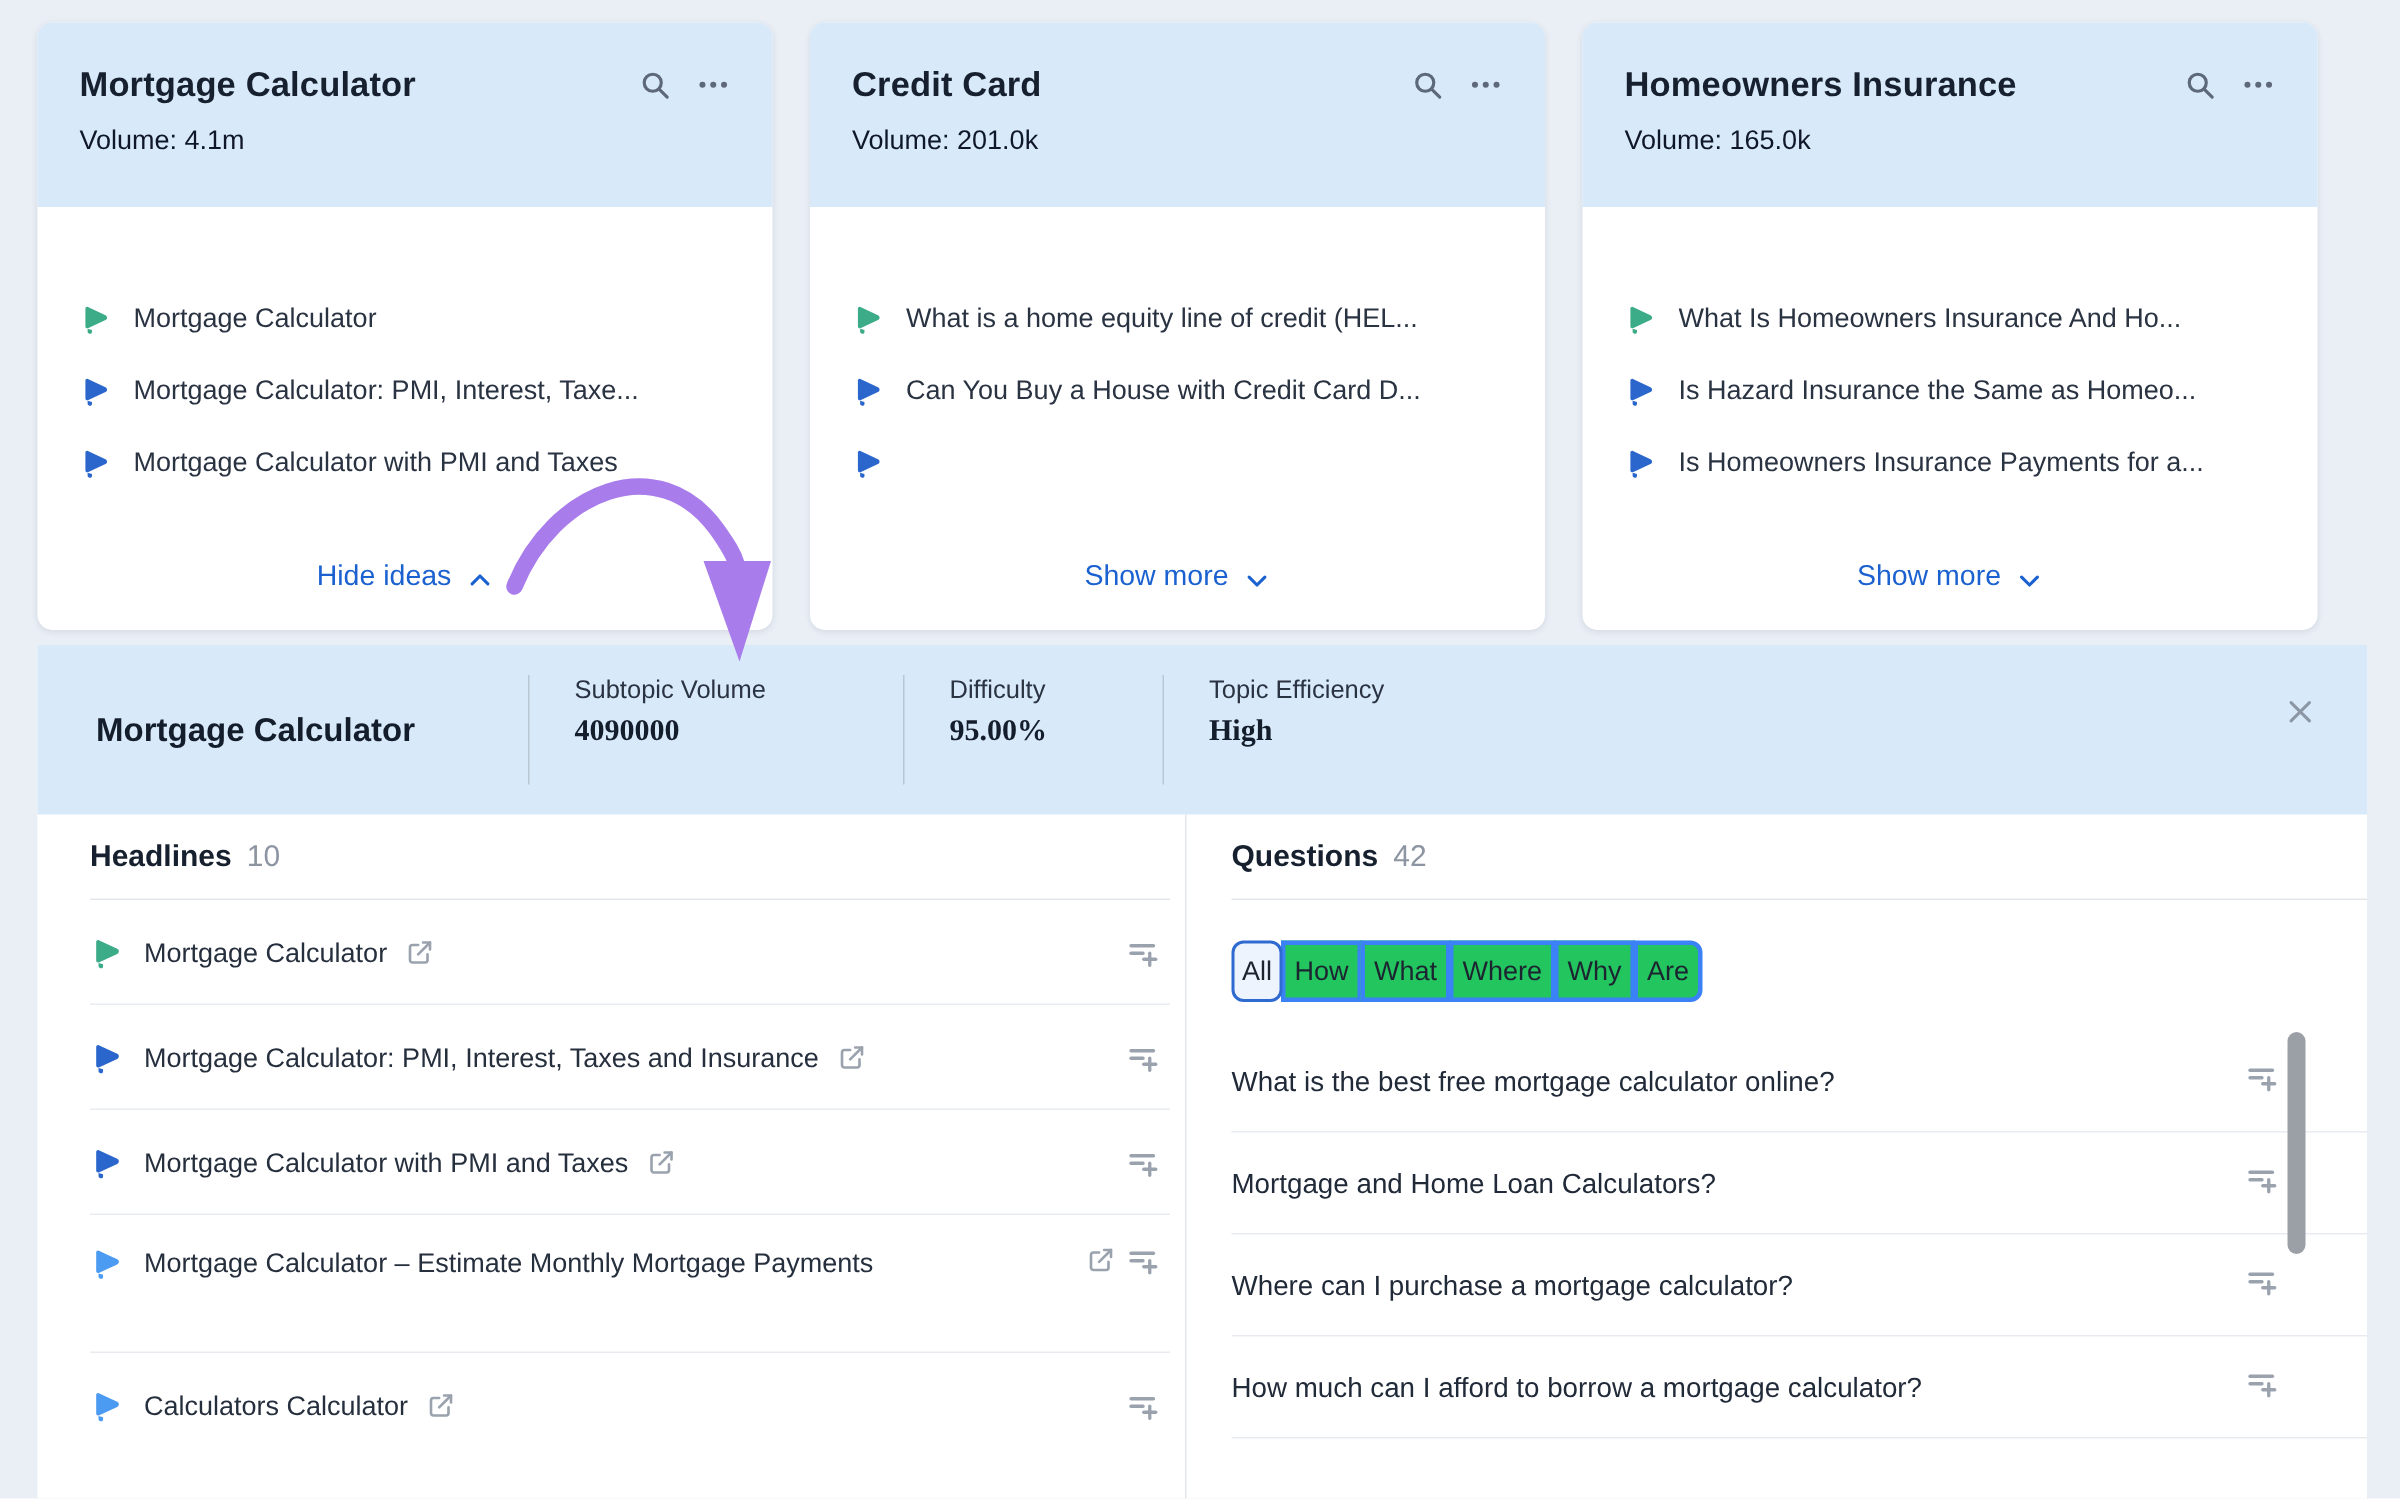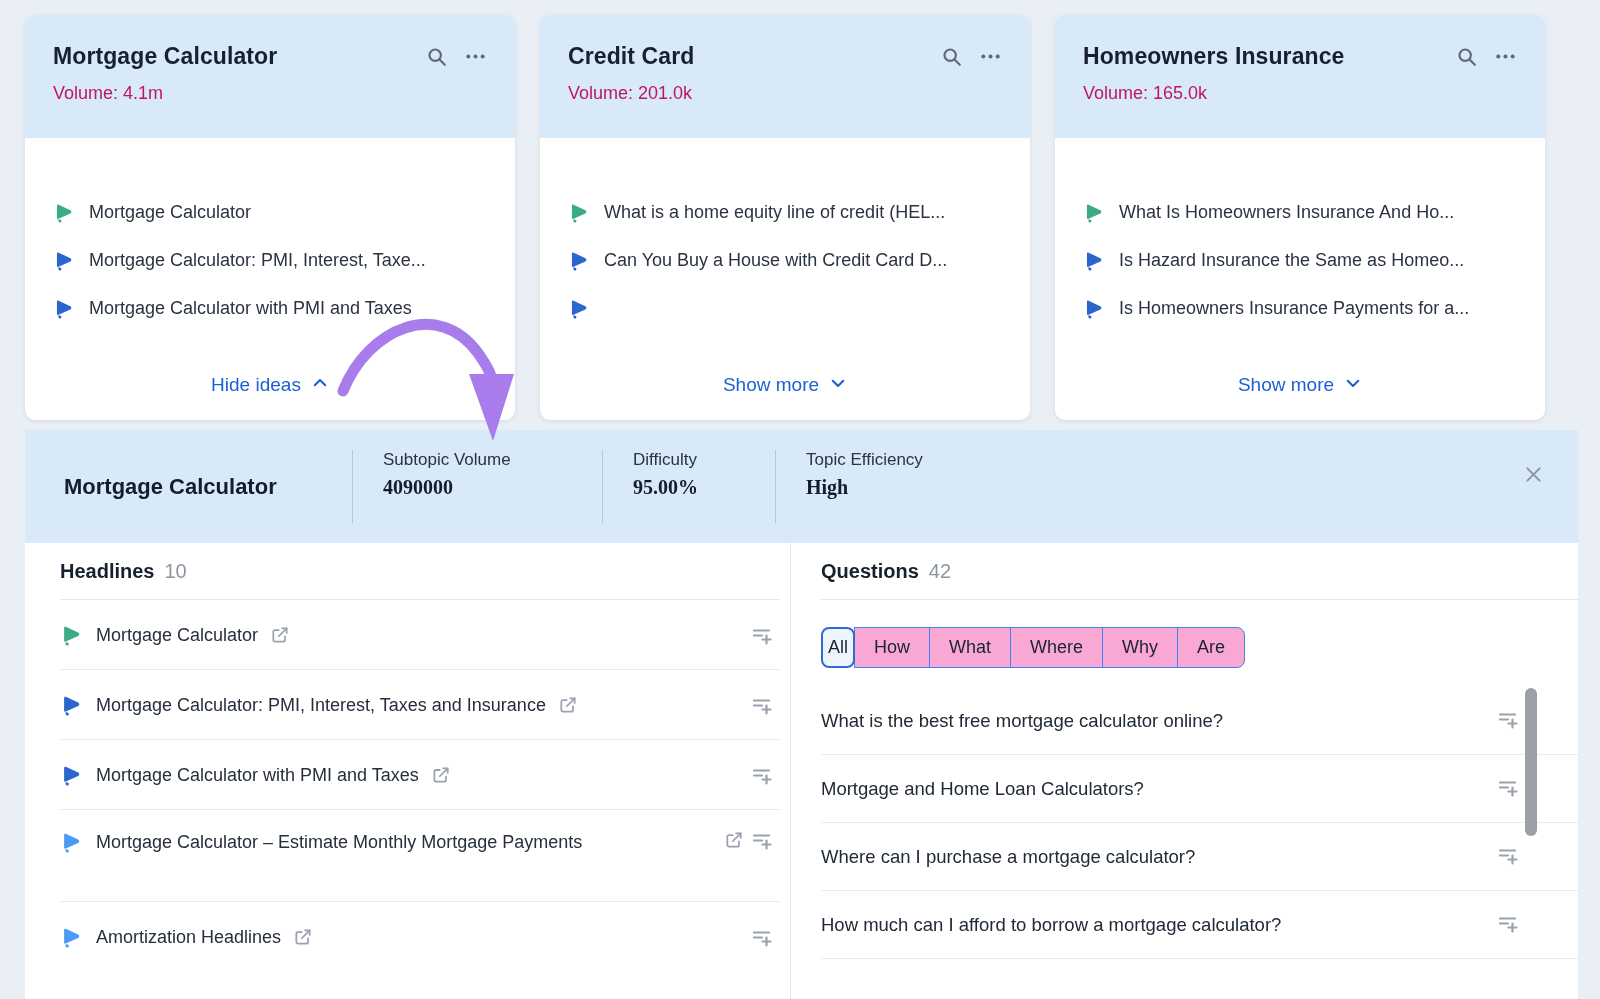--- a/index.html
+++ b/index.html
@@ -26,7 +26,7 @@
   .card-title{ font-size:23px; font-weight:bold; color:#17202e; letter-spacing:.1px; }
   .card-actions{ margin-left:auto; display:flex; align-items:center; gap:16px; }
   .icon-btn{ background:none; border:none; cursor:pointer; display:flex; align-items:center; padding:0; }
-  .card-volume{ margin-top:13px; font-size:18px; color:#be185d; }
+  .card-volume{ margin-top:13px; font-size:18px; color:#0f172a; }
   .card-body{ padding:60px 28px 0 28px; }
   .card-item{ display:flex; align-items:center; gap:15px; height:28px; margin-bottom:20px; white-space:nowrap; }
   .card-item-text{ font-size:18px; color:#2a3342; overflow:hidden; text-overflow:ellipsis; }

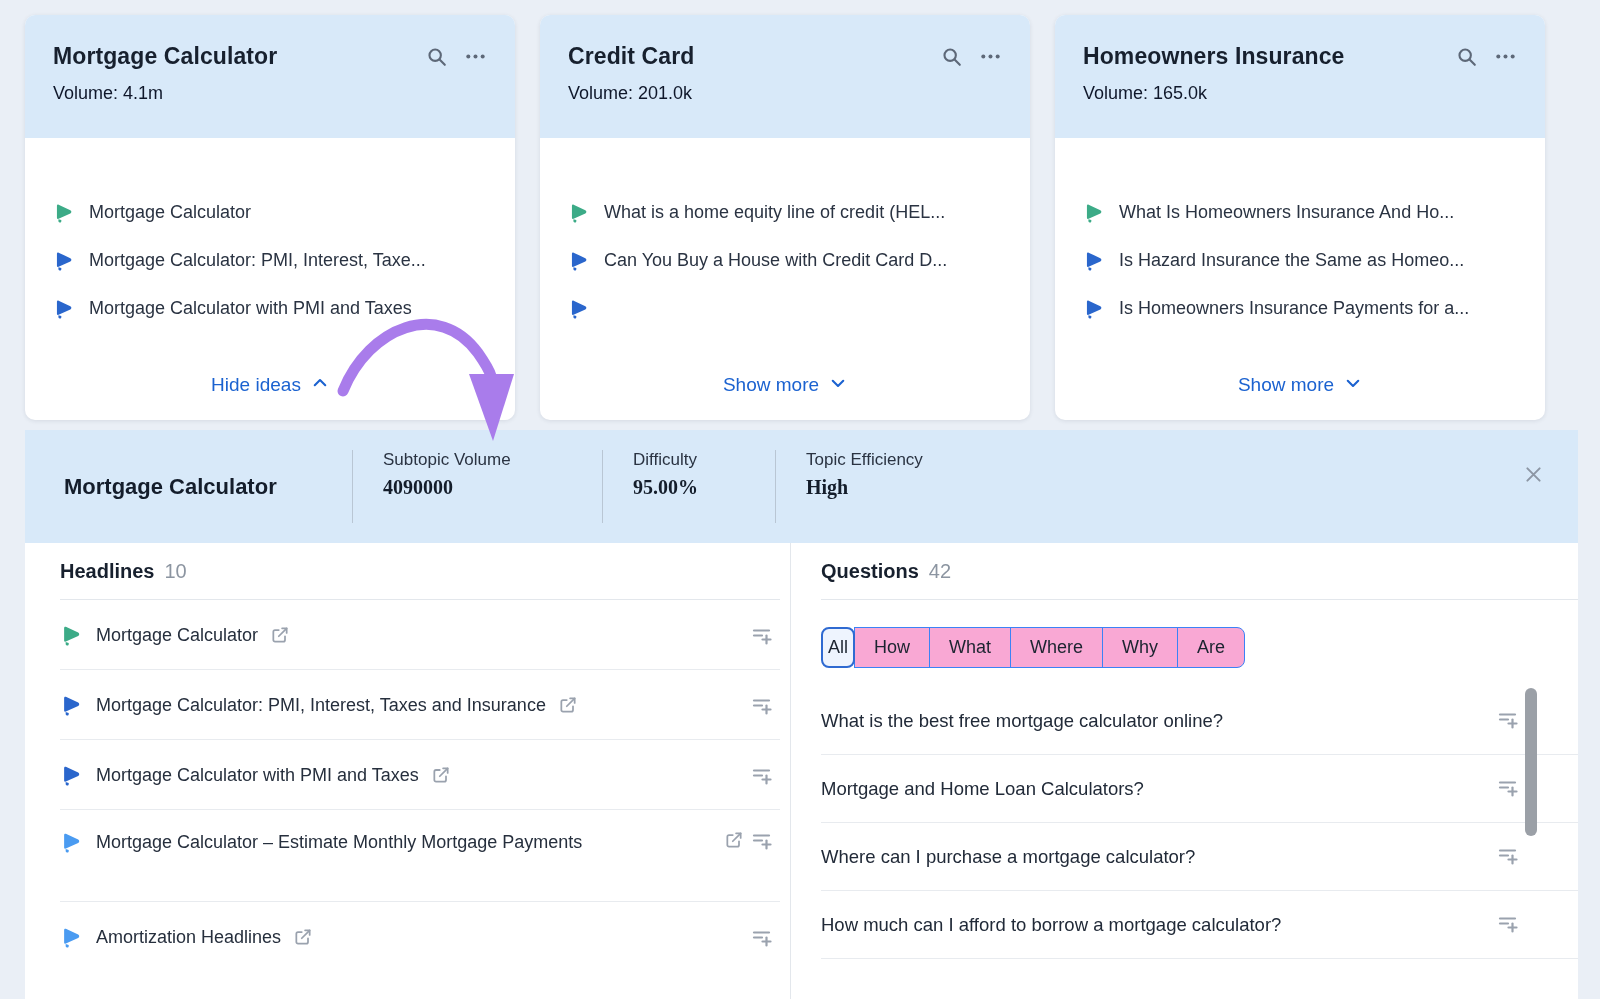--- a/index.html
+++ b/index.html
@@ -32,7 +32,7 @@
   .card-item-text{ font-size:18px; color:#2a3342; overflow:hidden; text-overflow:ellipsis; }
   .card-footer{
     position:absolute; left:0; right:0; bottom:24px;
-    display:flex; align-items:flex-start; justify-content:center; gap:10px;
+    display:flex; align-items:flex-end; justify-content:center; gap:10px;
     font-size:19px; color:#1b62d0; cursor:pointer;
   }
   .mega{ flex:0 0 auto; }

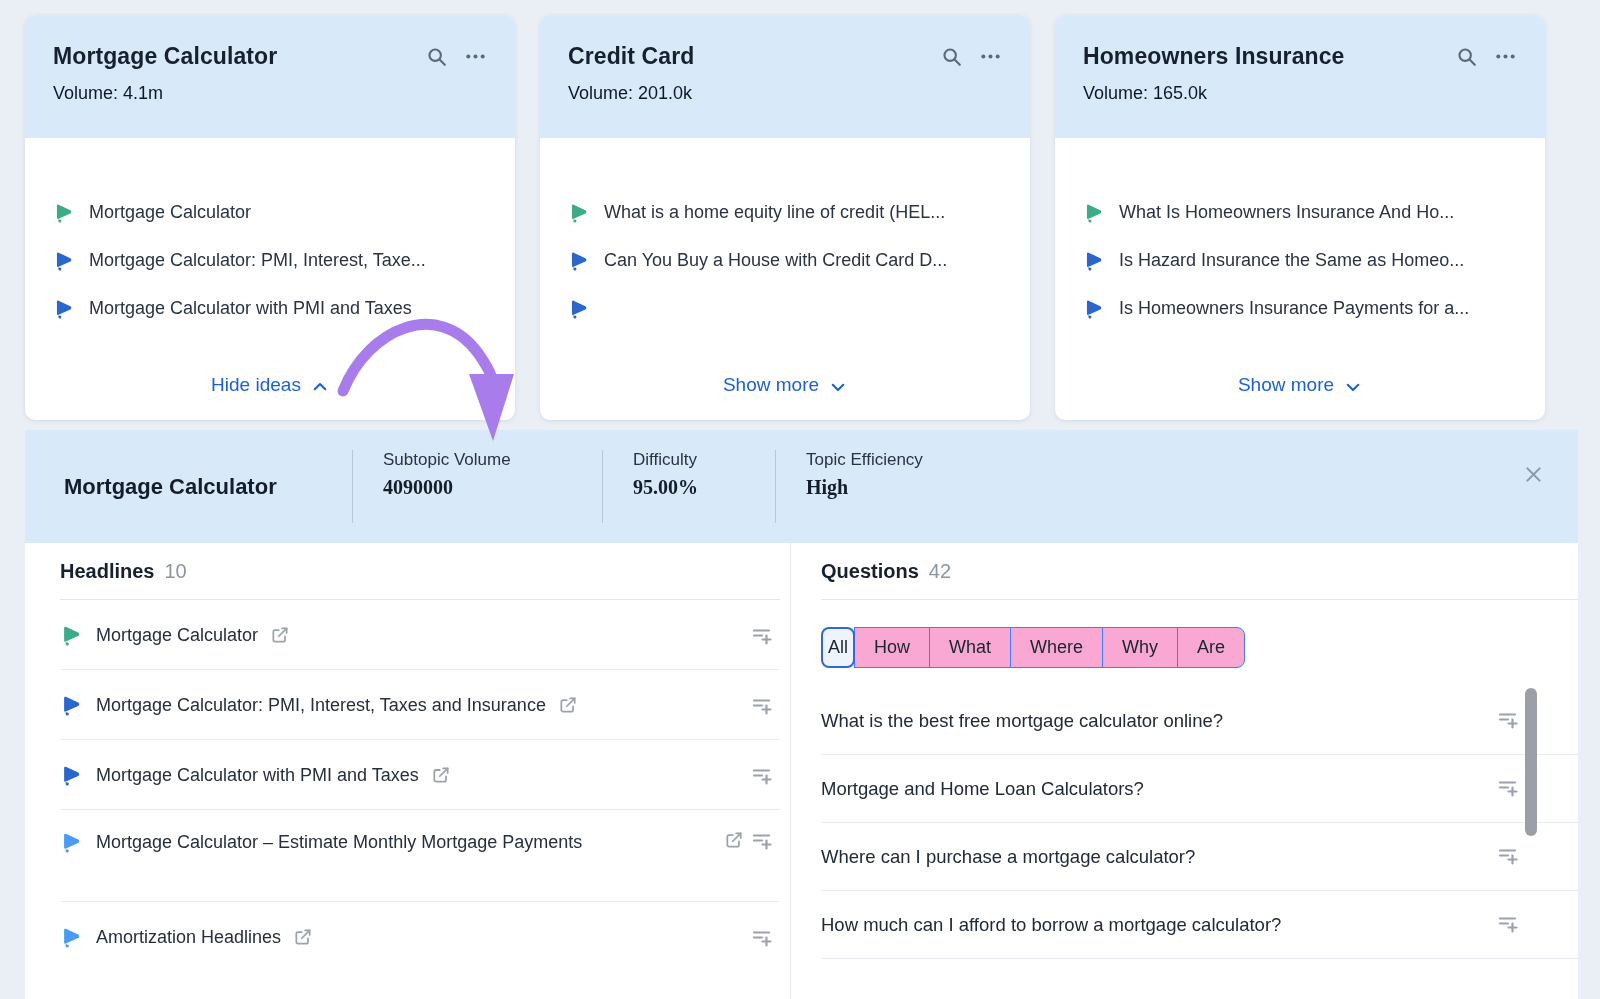--- a/index.html
+++ b/index.html
@@ -96,7 +96,7 @@
 
   .filters{ display:inline-flex; margin:27px 0 0 0; }
   .filter-btn{
-    height:41px; padding:0 19px; background:#f9a8d4; border:1px solid #3b82f6;
+    height:41px; padding:0 6px; background:#22c55e; border:3px solid #3b82f6;
     font-size:18px; color:#1c2430; cursor:pointer; margin-left:-1px;
     font-family:inherit;
   }

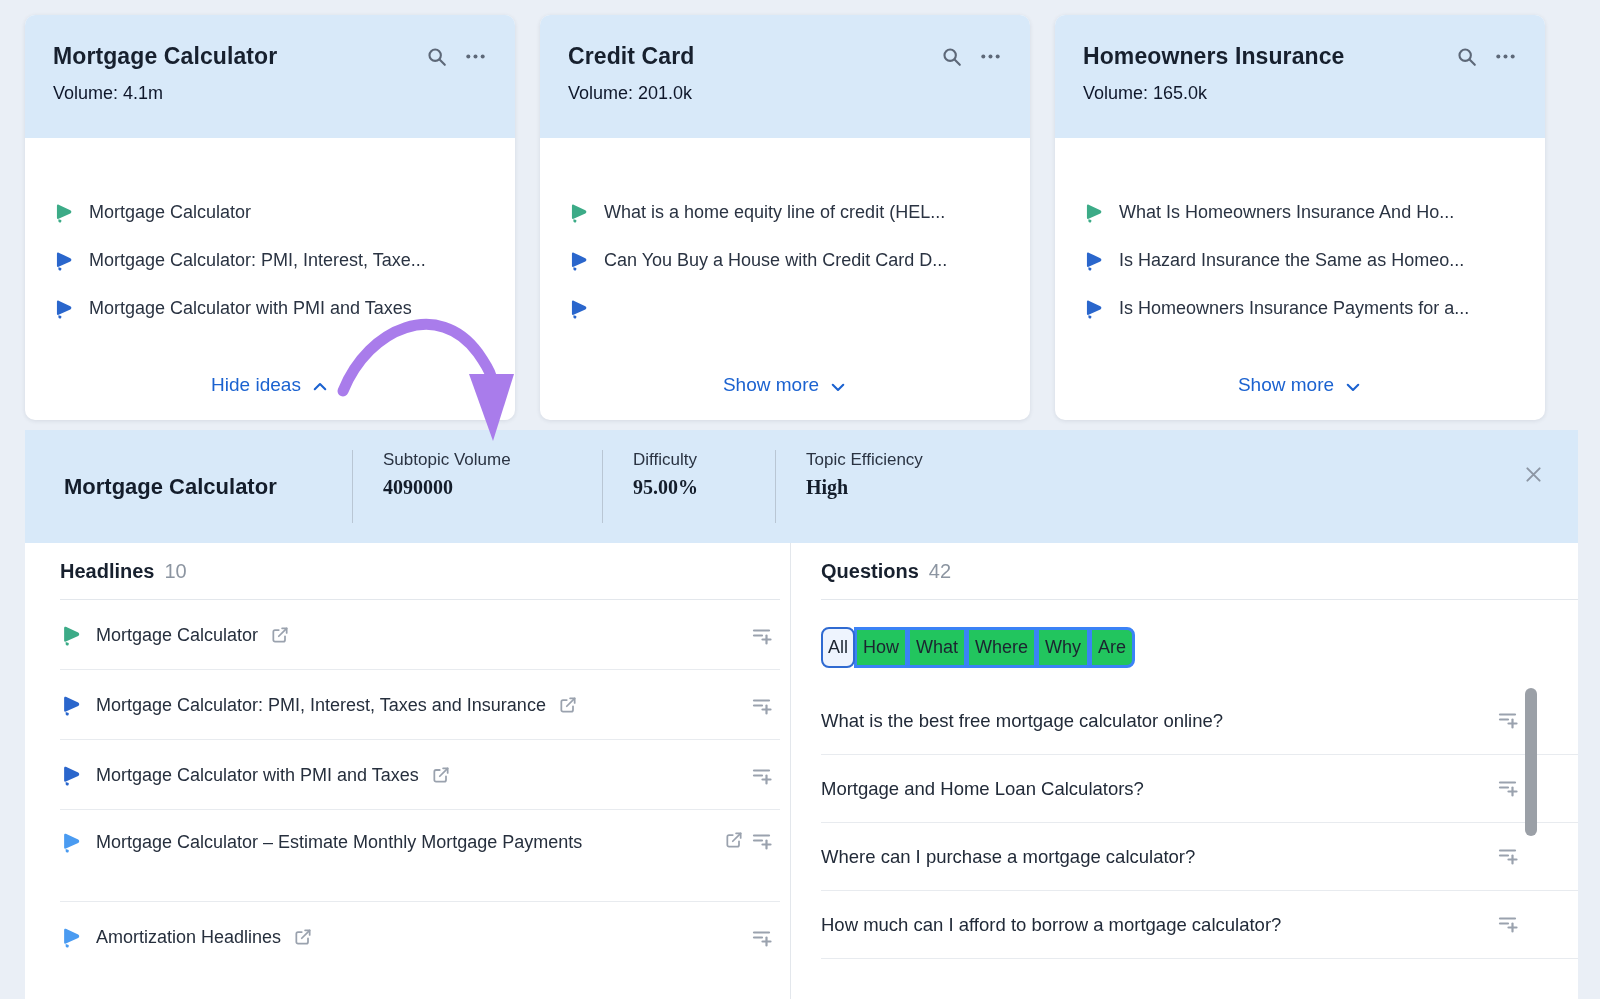--- a/index.html
+++ b/index.html
@@ -417,7 +417,7 @@
             <path d="M6.2 19.6l3.3 1v1.5c0 1-1 1.7-1.9 1.3l-.7-.3c-.4-.2-.7-.6-.7-1.1Z"></path>
           </svg>
         <span class="hl-link">
-          <span class="hl-text">Amortization Headlines</span>
+          <span class="hl-text">Calculators Calculator</span>
           <svg width="20" height="20" viewBox="0 0 24 24" fill="none" stroke="#9aa2ae" stroke-width="2.1" stroke-linecap="round" stroke-linejoin="round">
               <path d="M18 13.5V18a2 2 0 0 1-2 2H6a2 2 0 0 1-2-2V8a2 2 0 0 1 2-2h4.5"></path>
               <path d="M14.5 4H20v5.5"></path>

